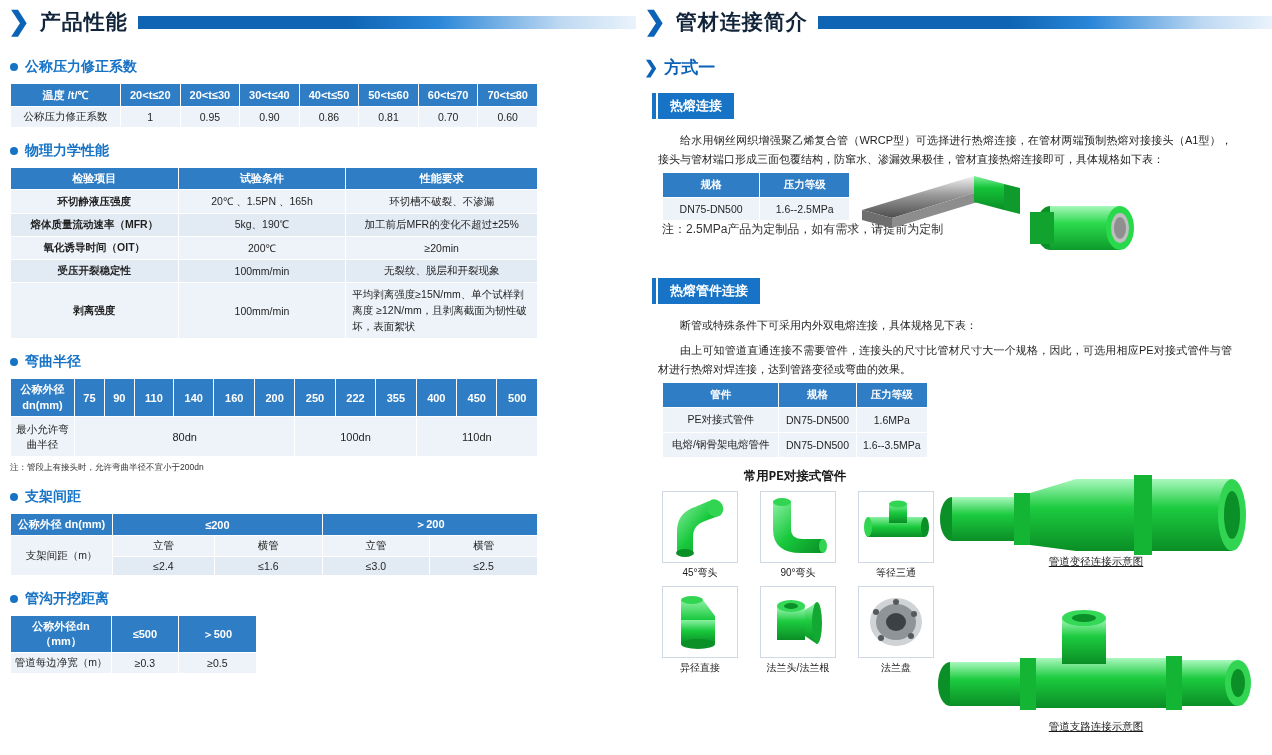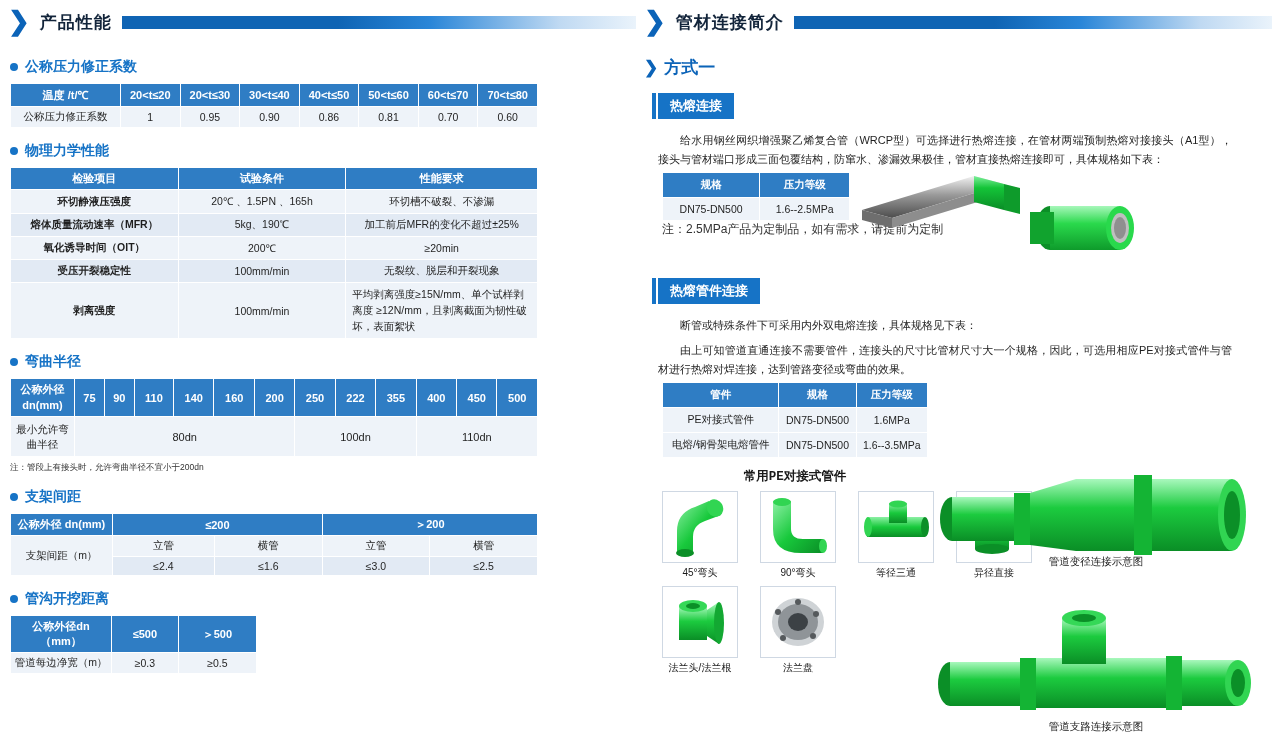--- a/index.html
+++ b/index.html
@@ -23,7 +23,7 @@
     margin-right:10px; font-family:"Liberation Serif", serif;
   }
   .banner .btitle {
-    font-size:17px; font-weight:bold; color:#12243a; letter-spacing:1px;
+    font-size:21px; font-weight:bold; color:#12243a; letter-spacing:1px;
     white-space:nowrap;
   }
   .banner .bbar {

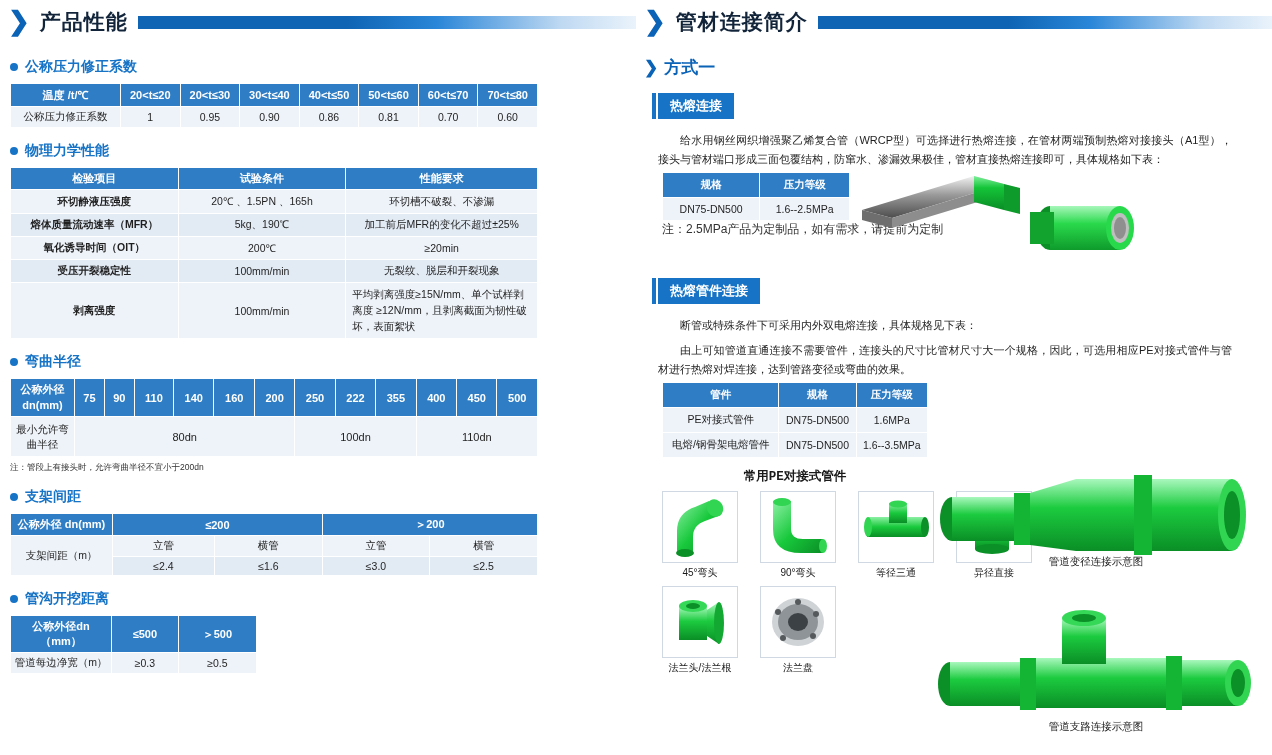--- a/index.html
+++ b/index.html
@@ -122,7 +122,7 @@
 
   
   .illus { position:absolute; }
-  .cap-center { text-align:center; font-size:10.5px; color:#1a1a1a; }
+  .cap-center { text-align:center; font-size:10.5px; color:#1a1a1a;text-decoration:underline; }
   svg { display:block; }
 </style>
 </head>

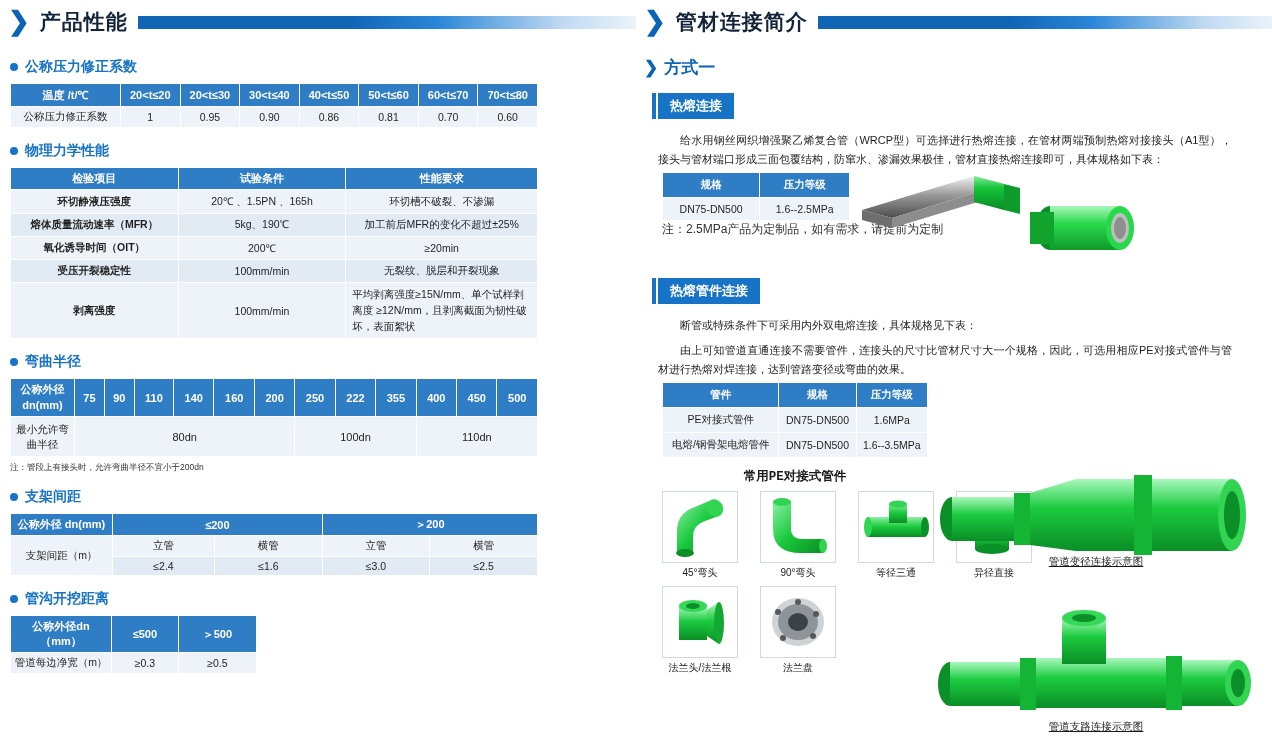--- a/index.html
+++ b/index.html
@@ -111,7 +111,7 @@
   }
   .grid {
     width:266px; margin-left:26px; display:grid;
-    grid-template-columns:repeat(4, 1fr); gap:6px 22px;
+    grid-template-columns:repeat(3, 1fr); gap:6px 22px;
   }
   .cell { width:100%; }
   .cell .box {

